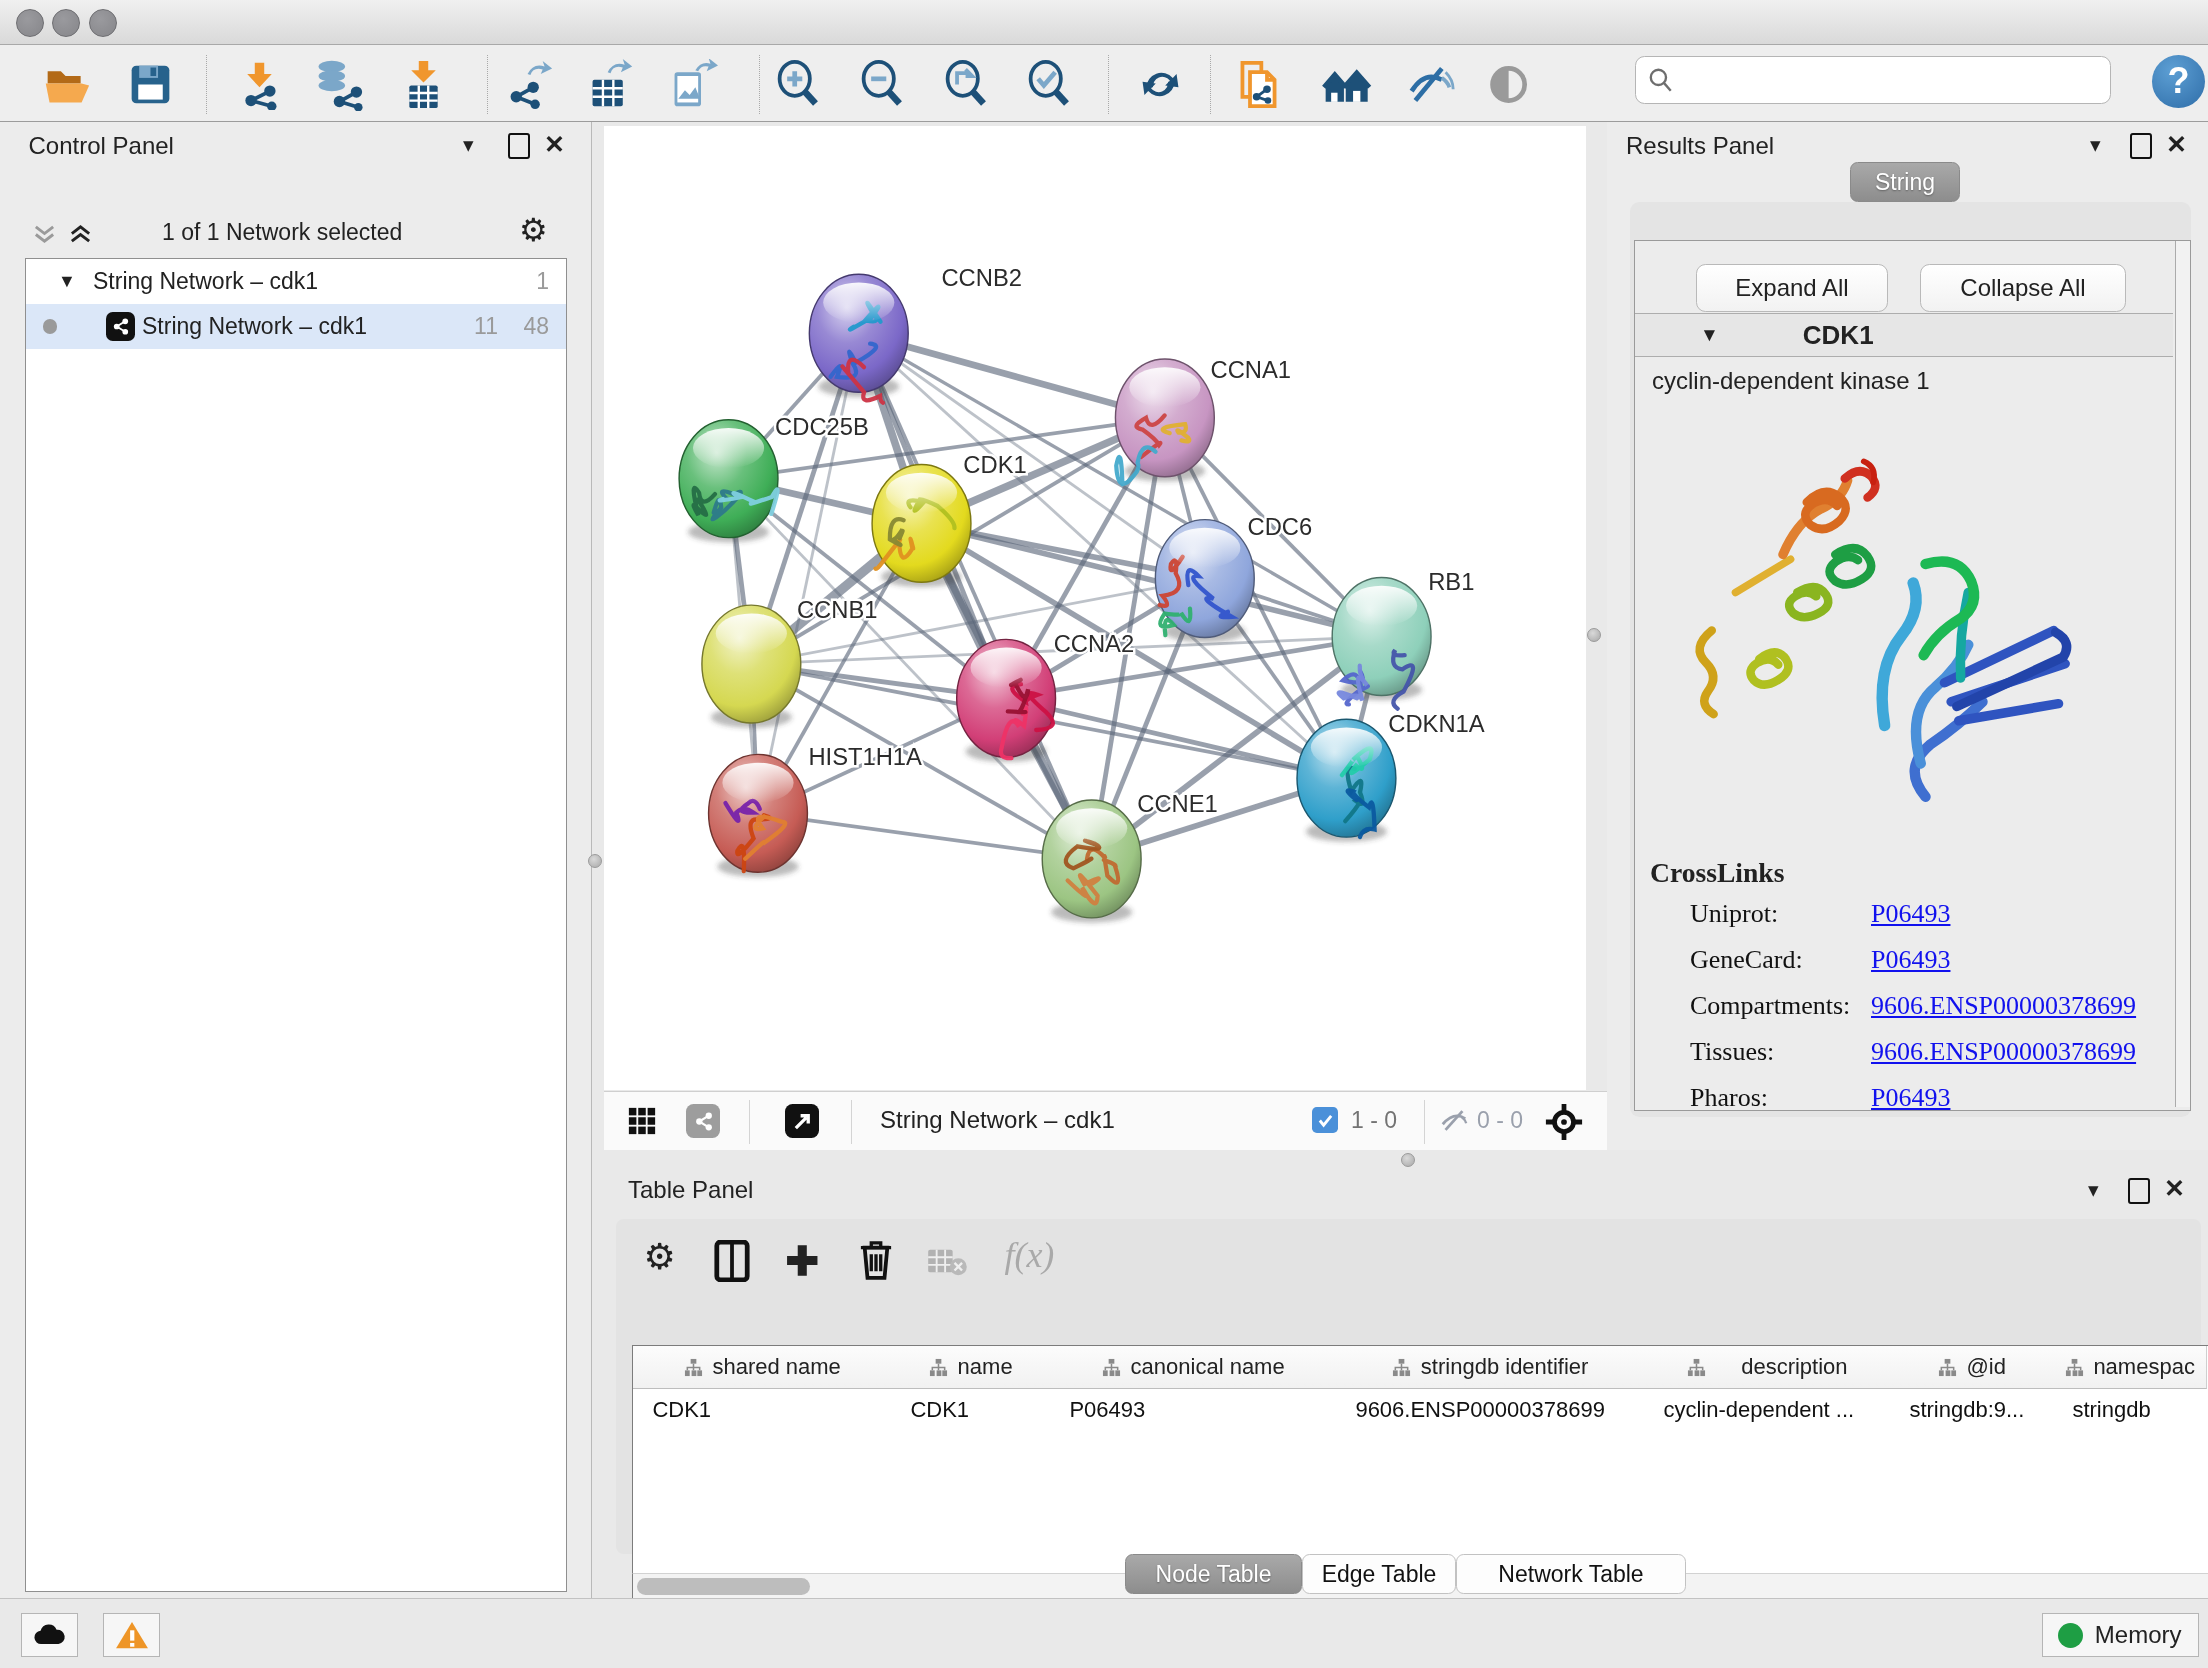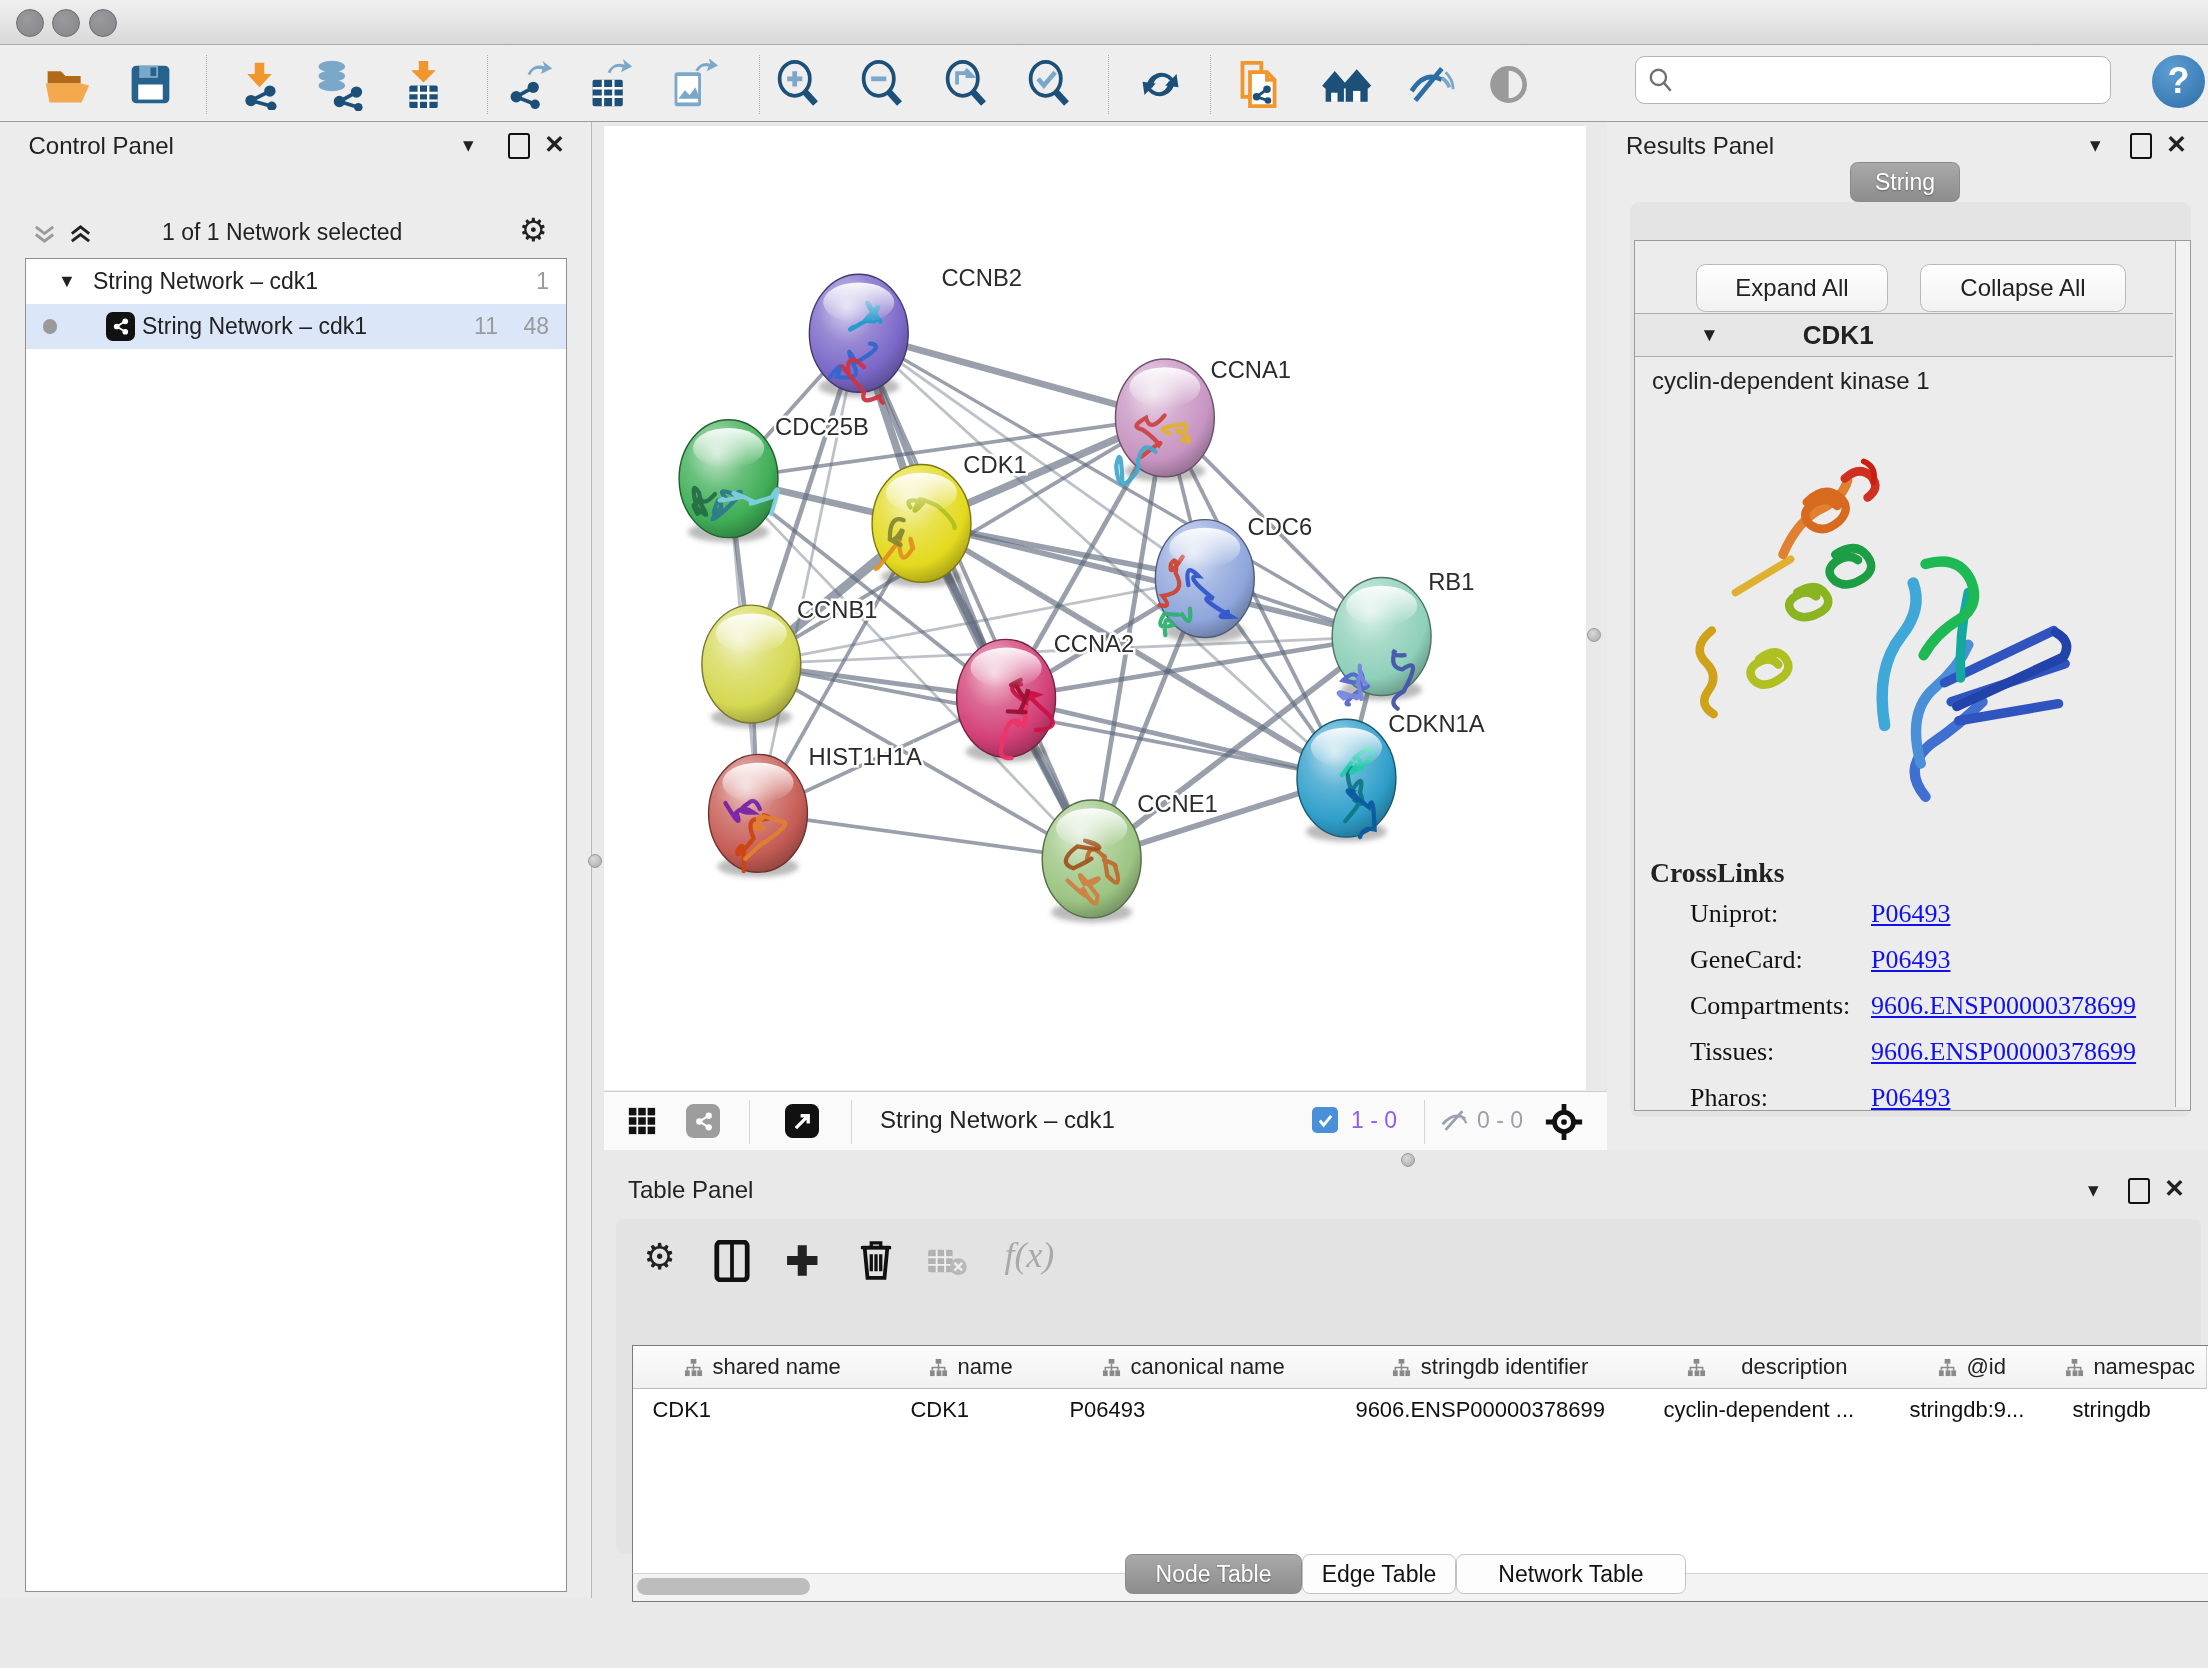--- a/index.html
+++ b/index.html
@@ -561,7 +561,7 @@
             <path d="M3 9 l4 5 8 -10" fill="none" stroke="#fff" stroke-width="3"></path>
           </svg>
       </div>
-      <div class="abs" style="left:747px;top:15px;font-size:23px;color:#8b5cf6">1 - 0</div>
+      <div class="abs" style="left:747px;top:15px;font-size:23px;color:#737373">1 - 0</div>
       <div class="ntsep" style="left:820px"></div>
       <div class="abs" style="left:835px;top:15px">
         <svg width="30" height="27" viewBox="0 0 32 28">

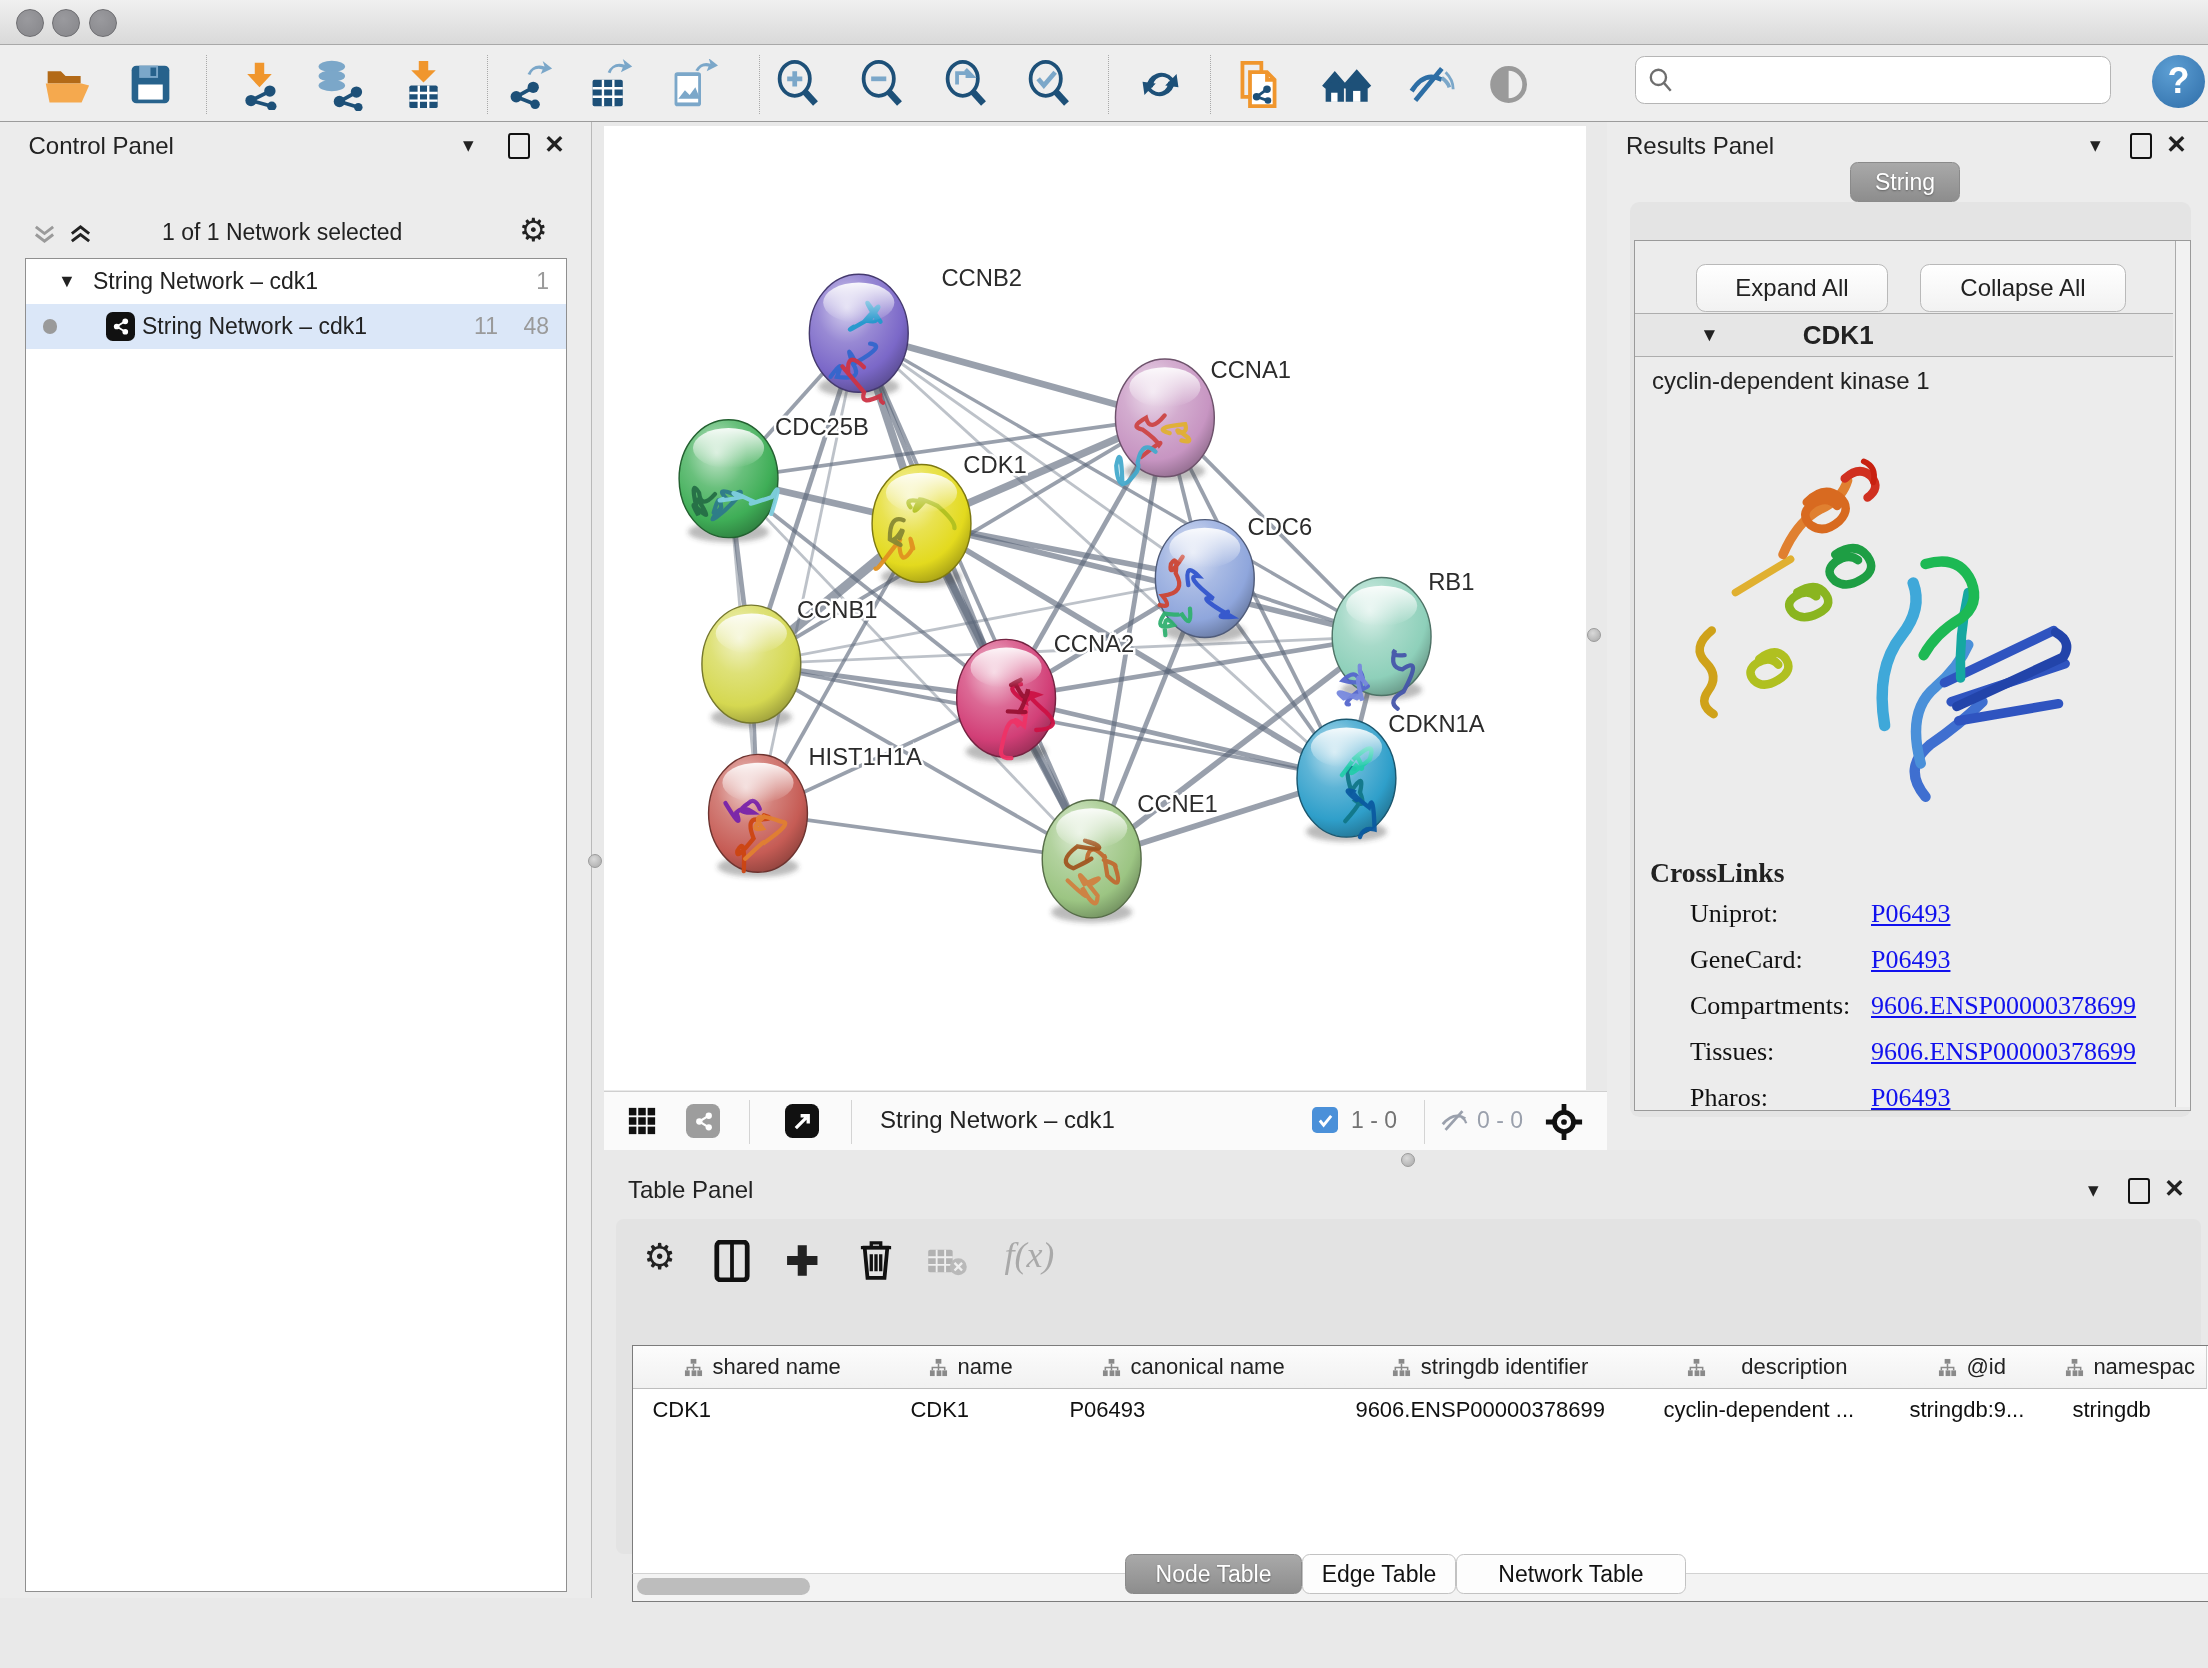--- a/index.html
+++ b/index.html
@@ -784,6 +784,24 @@
     </div>
   </div>
 
+  <div class="abs" id="statusbar">
+    <div class="sb-btn" style="left:21px;width:55px">
+      <svg width="34" height="25" viewBox="0 0 36 26">
+          <path d="M9 22 a7 7 0 0 1 -1 -14 a9 9 0 0 1 17 -1 a6.5 6.5 0 0 1 2 15z" fill="#111"></path>
+        </svg>
+    </div>
+    <div class="sb-btn" style="left:103px;width:55px">
+      <svg width="34" height="30" viewBox="0 0 36 32">
+          <path d="M18 2 L35 30 H1z" fill="#ee9527"></path>
+          <rect x="16" y="11" width="4.5" height="11" fill="#fff"></rect>
+          <rect x="16" y="24.5" width="4.5" height="4" fill="#fff"></rect>
+        </svg>
+    </div>
+    <div class="sb-btn" id="memory-btn">
+      <span class="grn-dot"></span>
+      <span>Memory</span>
+    </div>
+  </div>
 
 </div>
 

